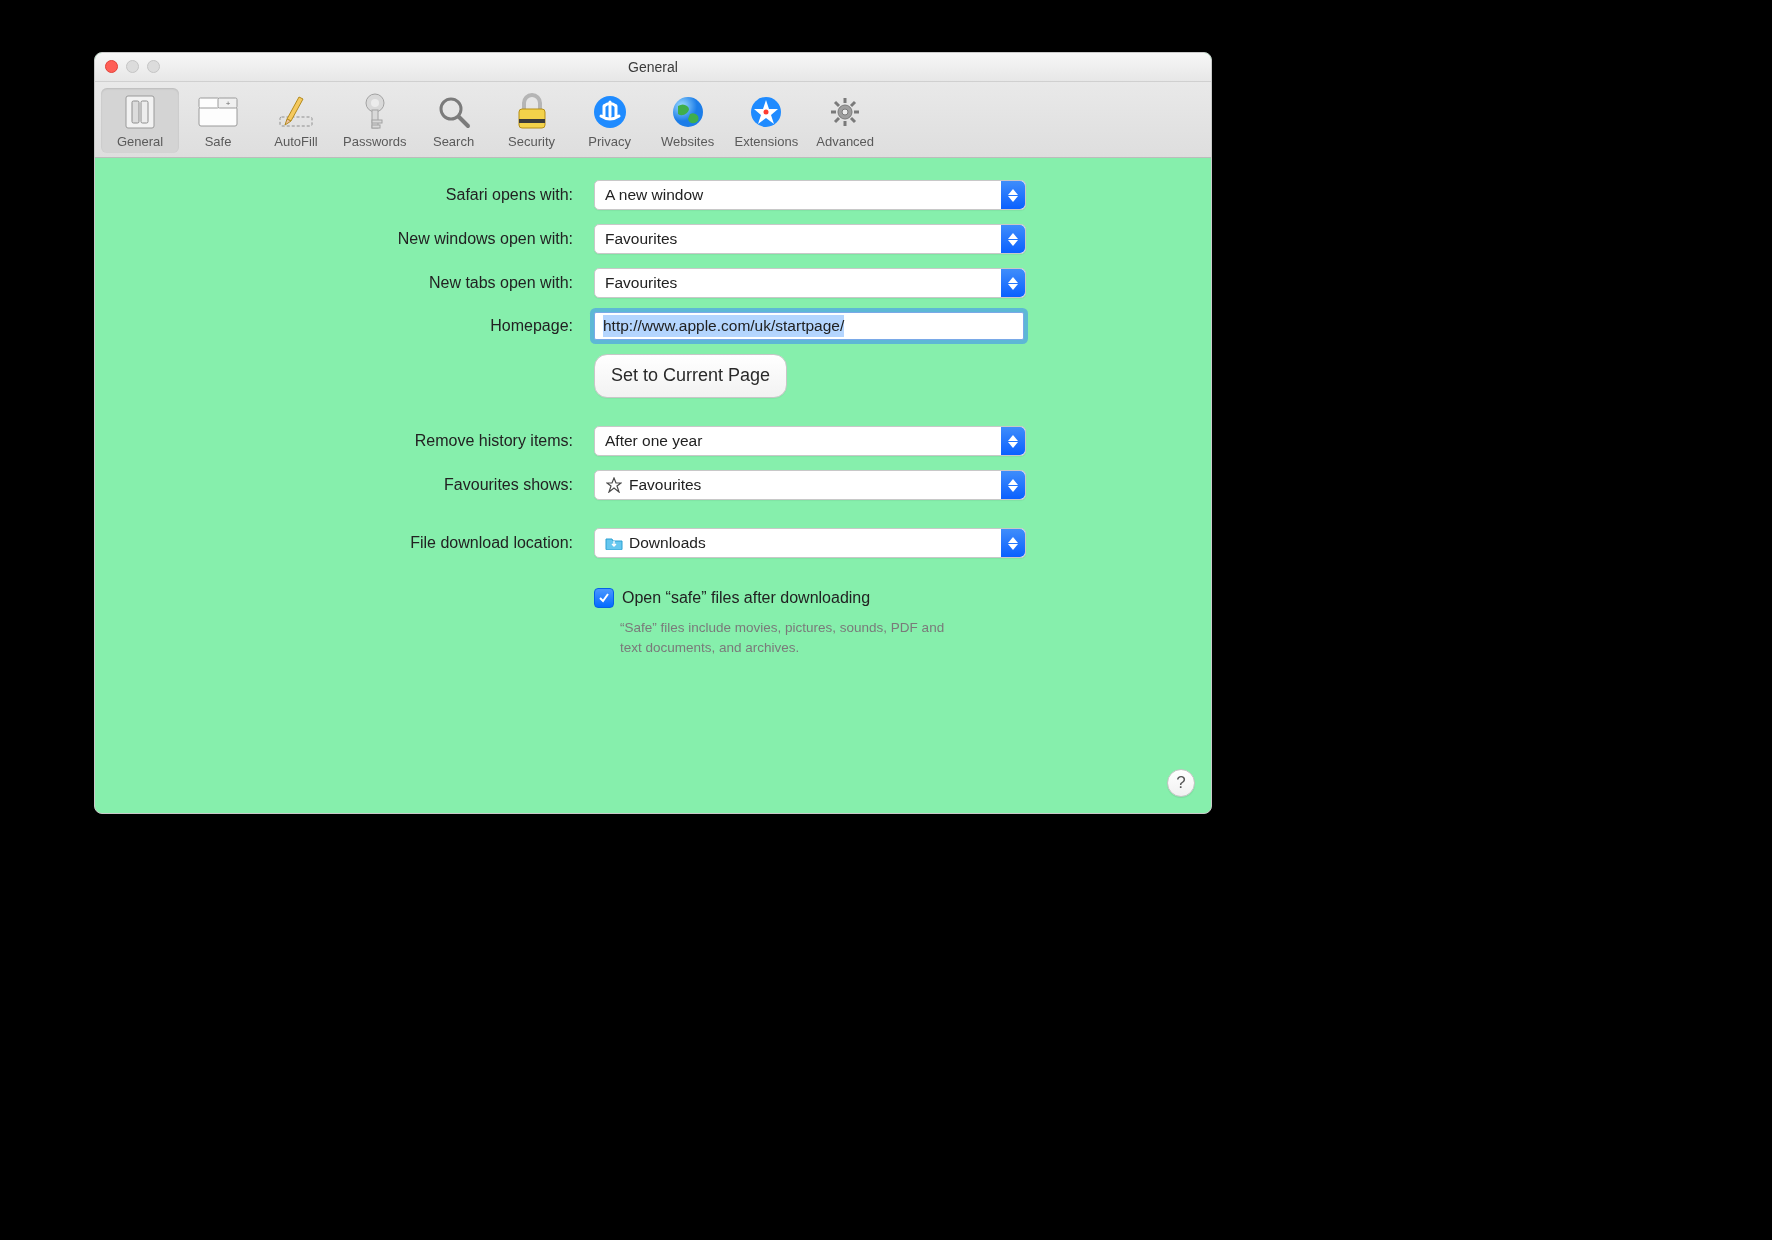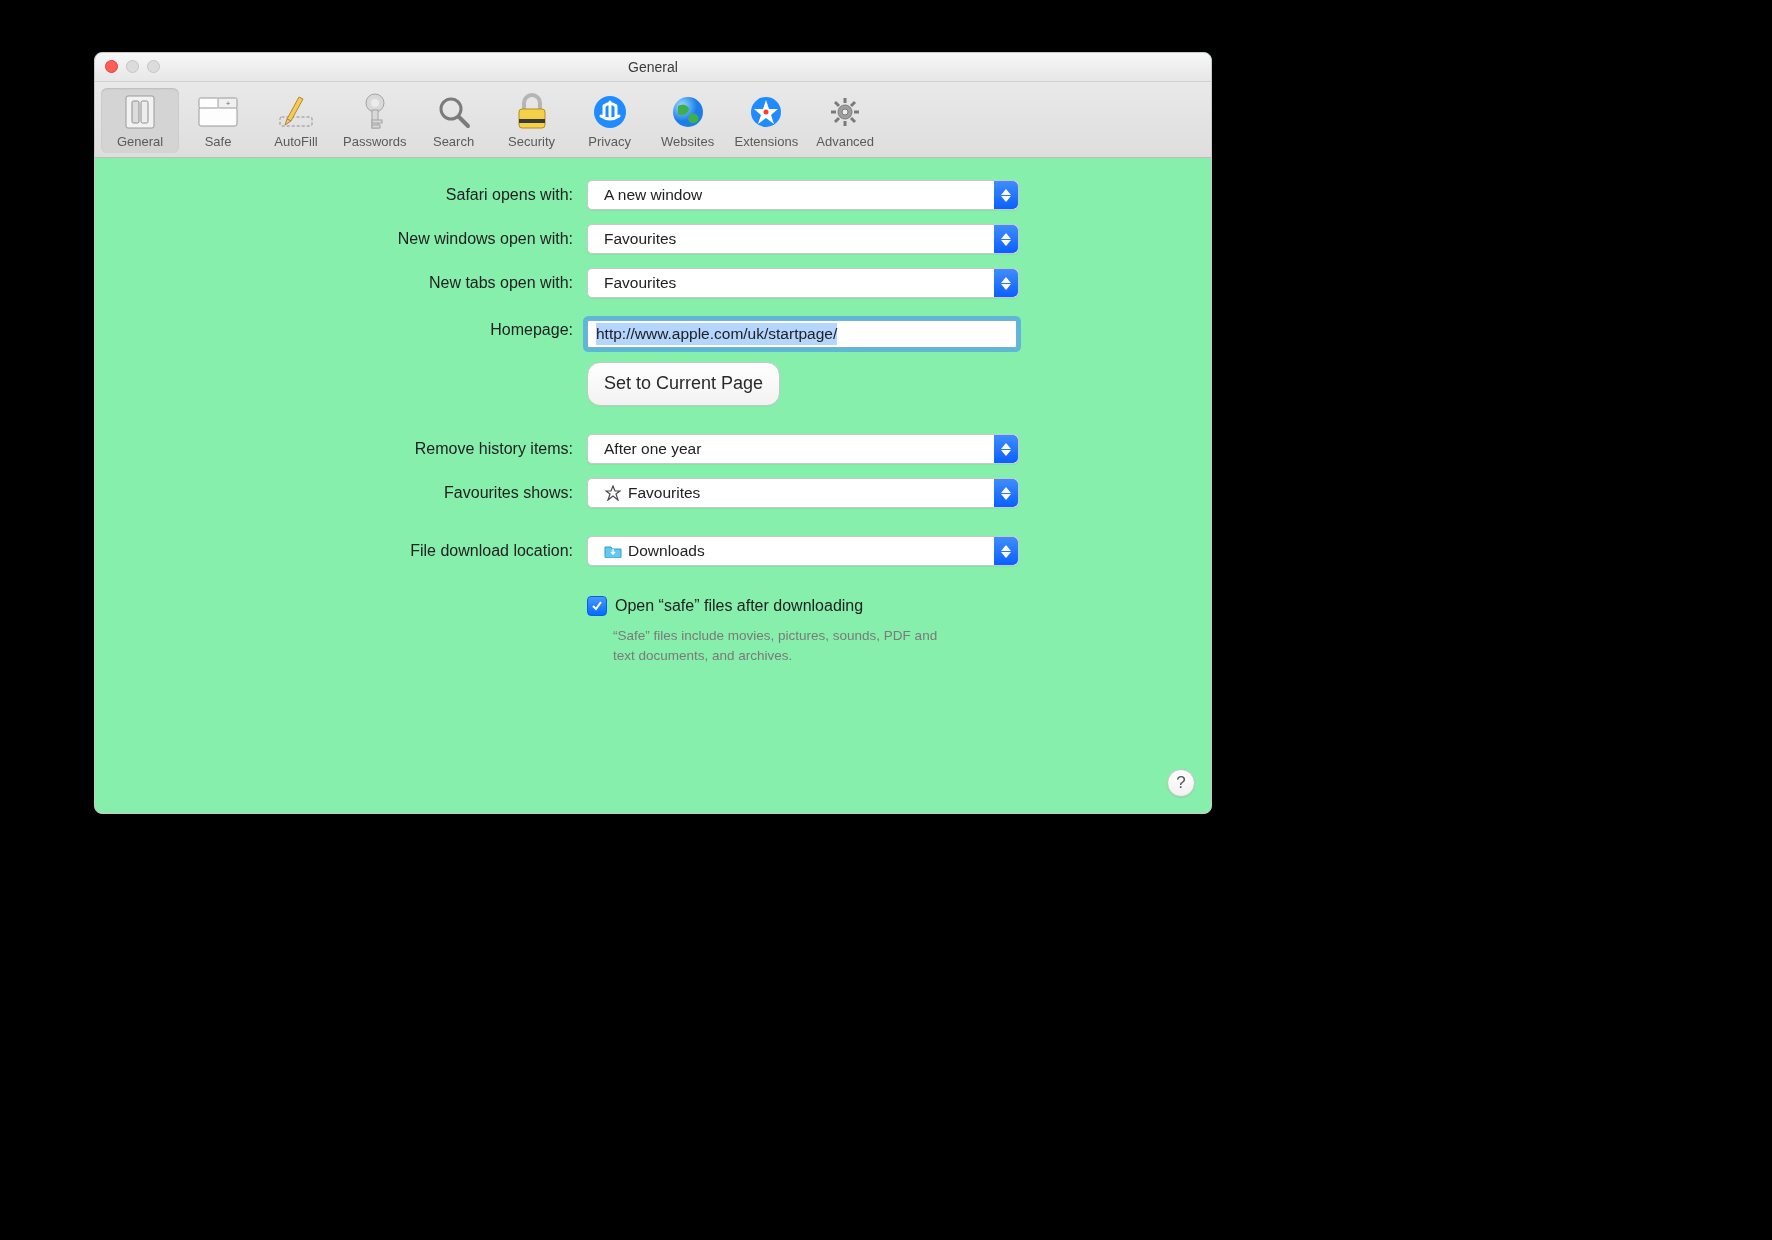--- a/index.html
+++ b/index.html
@@ -102,6 +102,7 @@
     display: flex;
     align-items: center;
     margin-bottom: 14px;
+    gap: 7px;
   }
   .row.gap-above { margin-top: 28px; }
   .row .label {

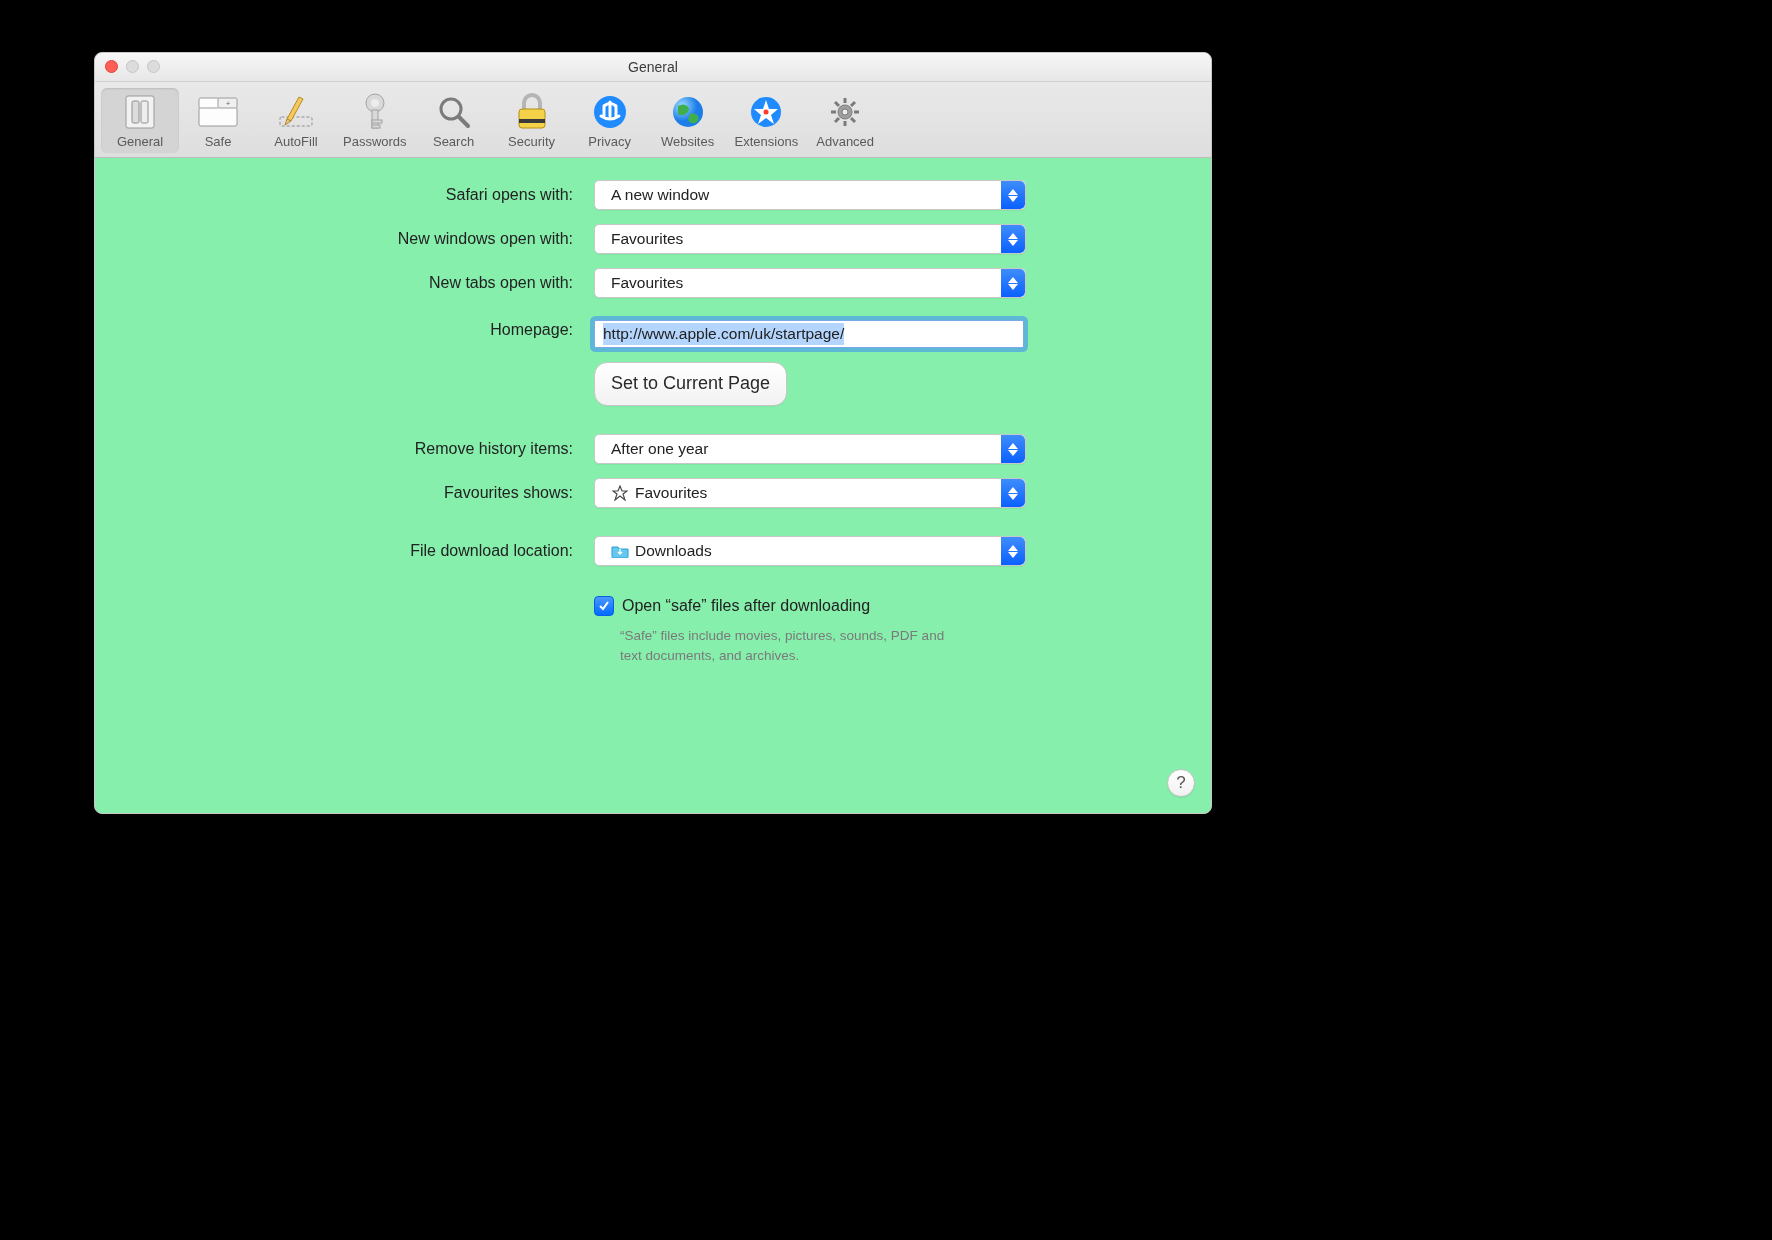--- a/index.html
+++ b/index.html
@@ -132,7 +132,7 @@
     color: #222;
   }
   .popup .val {
-    padding-left: 16px;
+    padding-left: 10px;
     display: flex;
     align-items: center;
     gap: 6px;

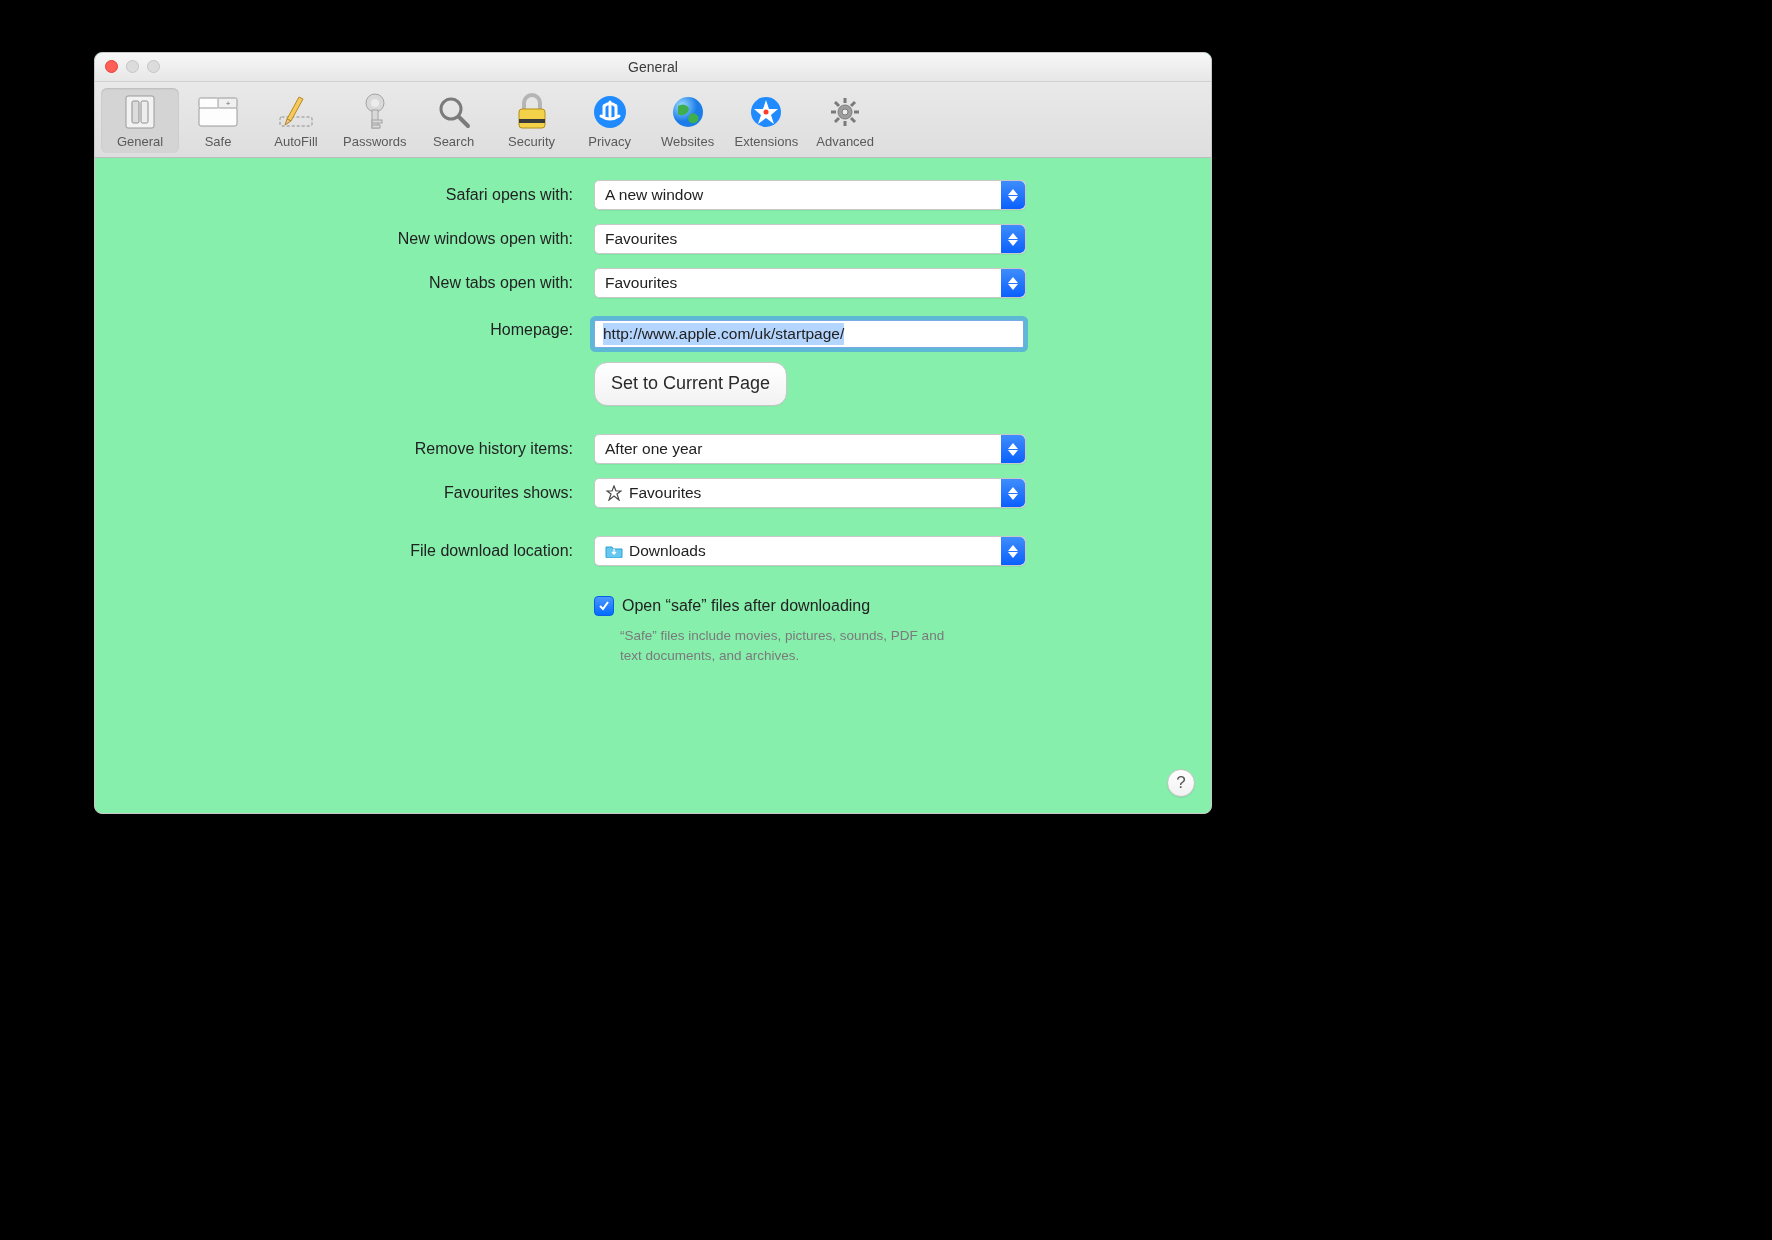--- a/index.html
+++ b/index.html
@@ -165,7 +165,6 @@
     outline: none;
     box-shadow: 0 0 0 4px rgba(61,138,247,0.55);
     border-color: #7aa9e8;
-    margin-top: 8px;
   }
   .textinput .sel {
     background: #b4d5fe;

